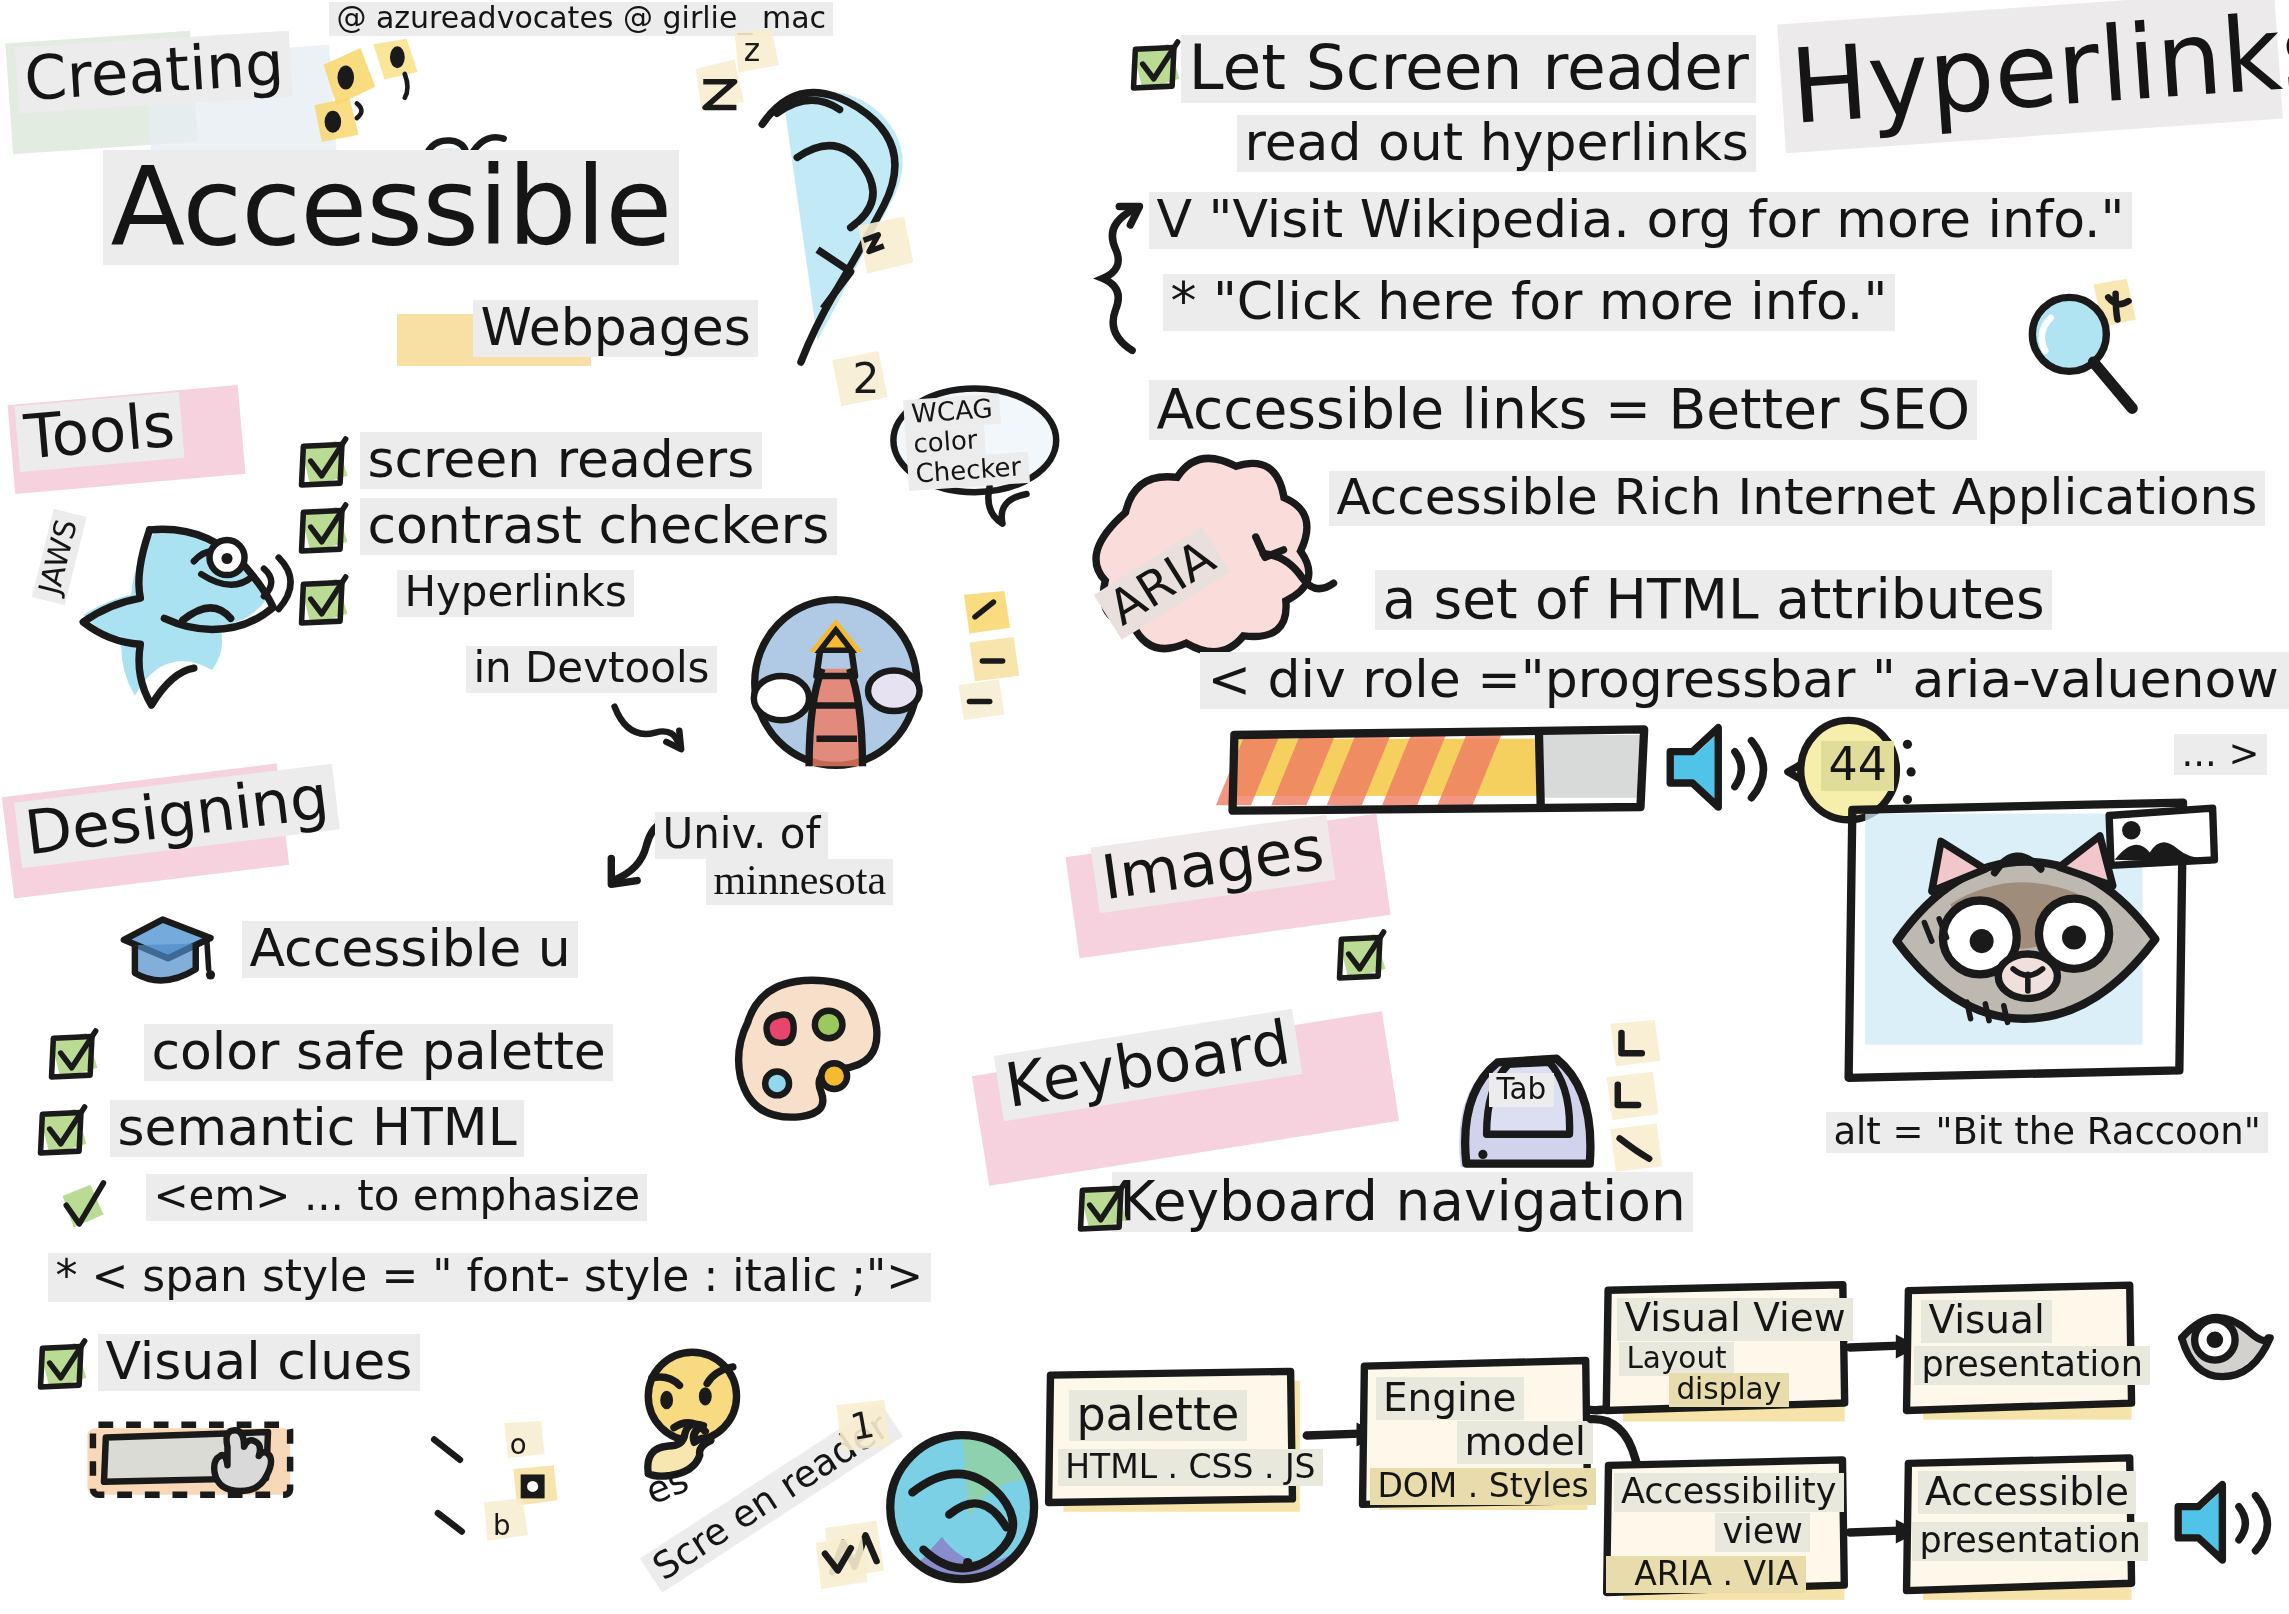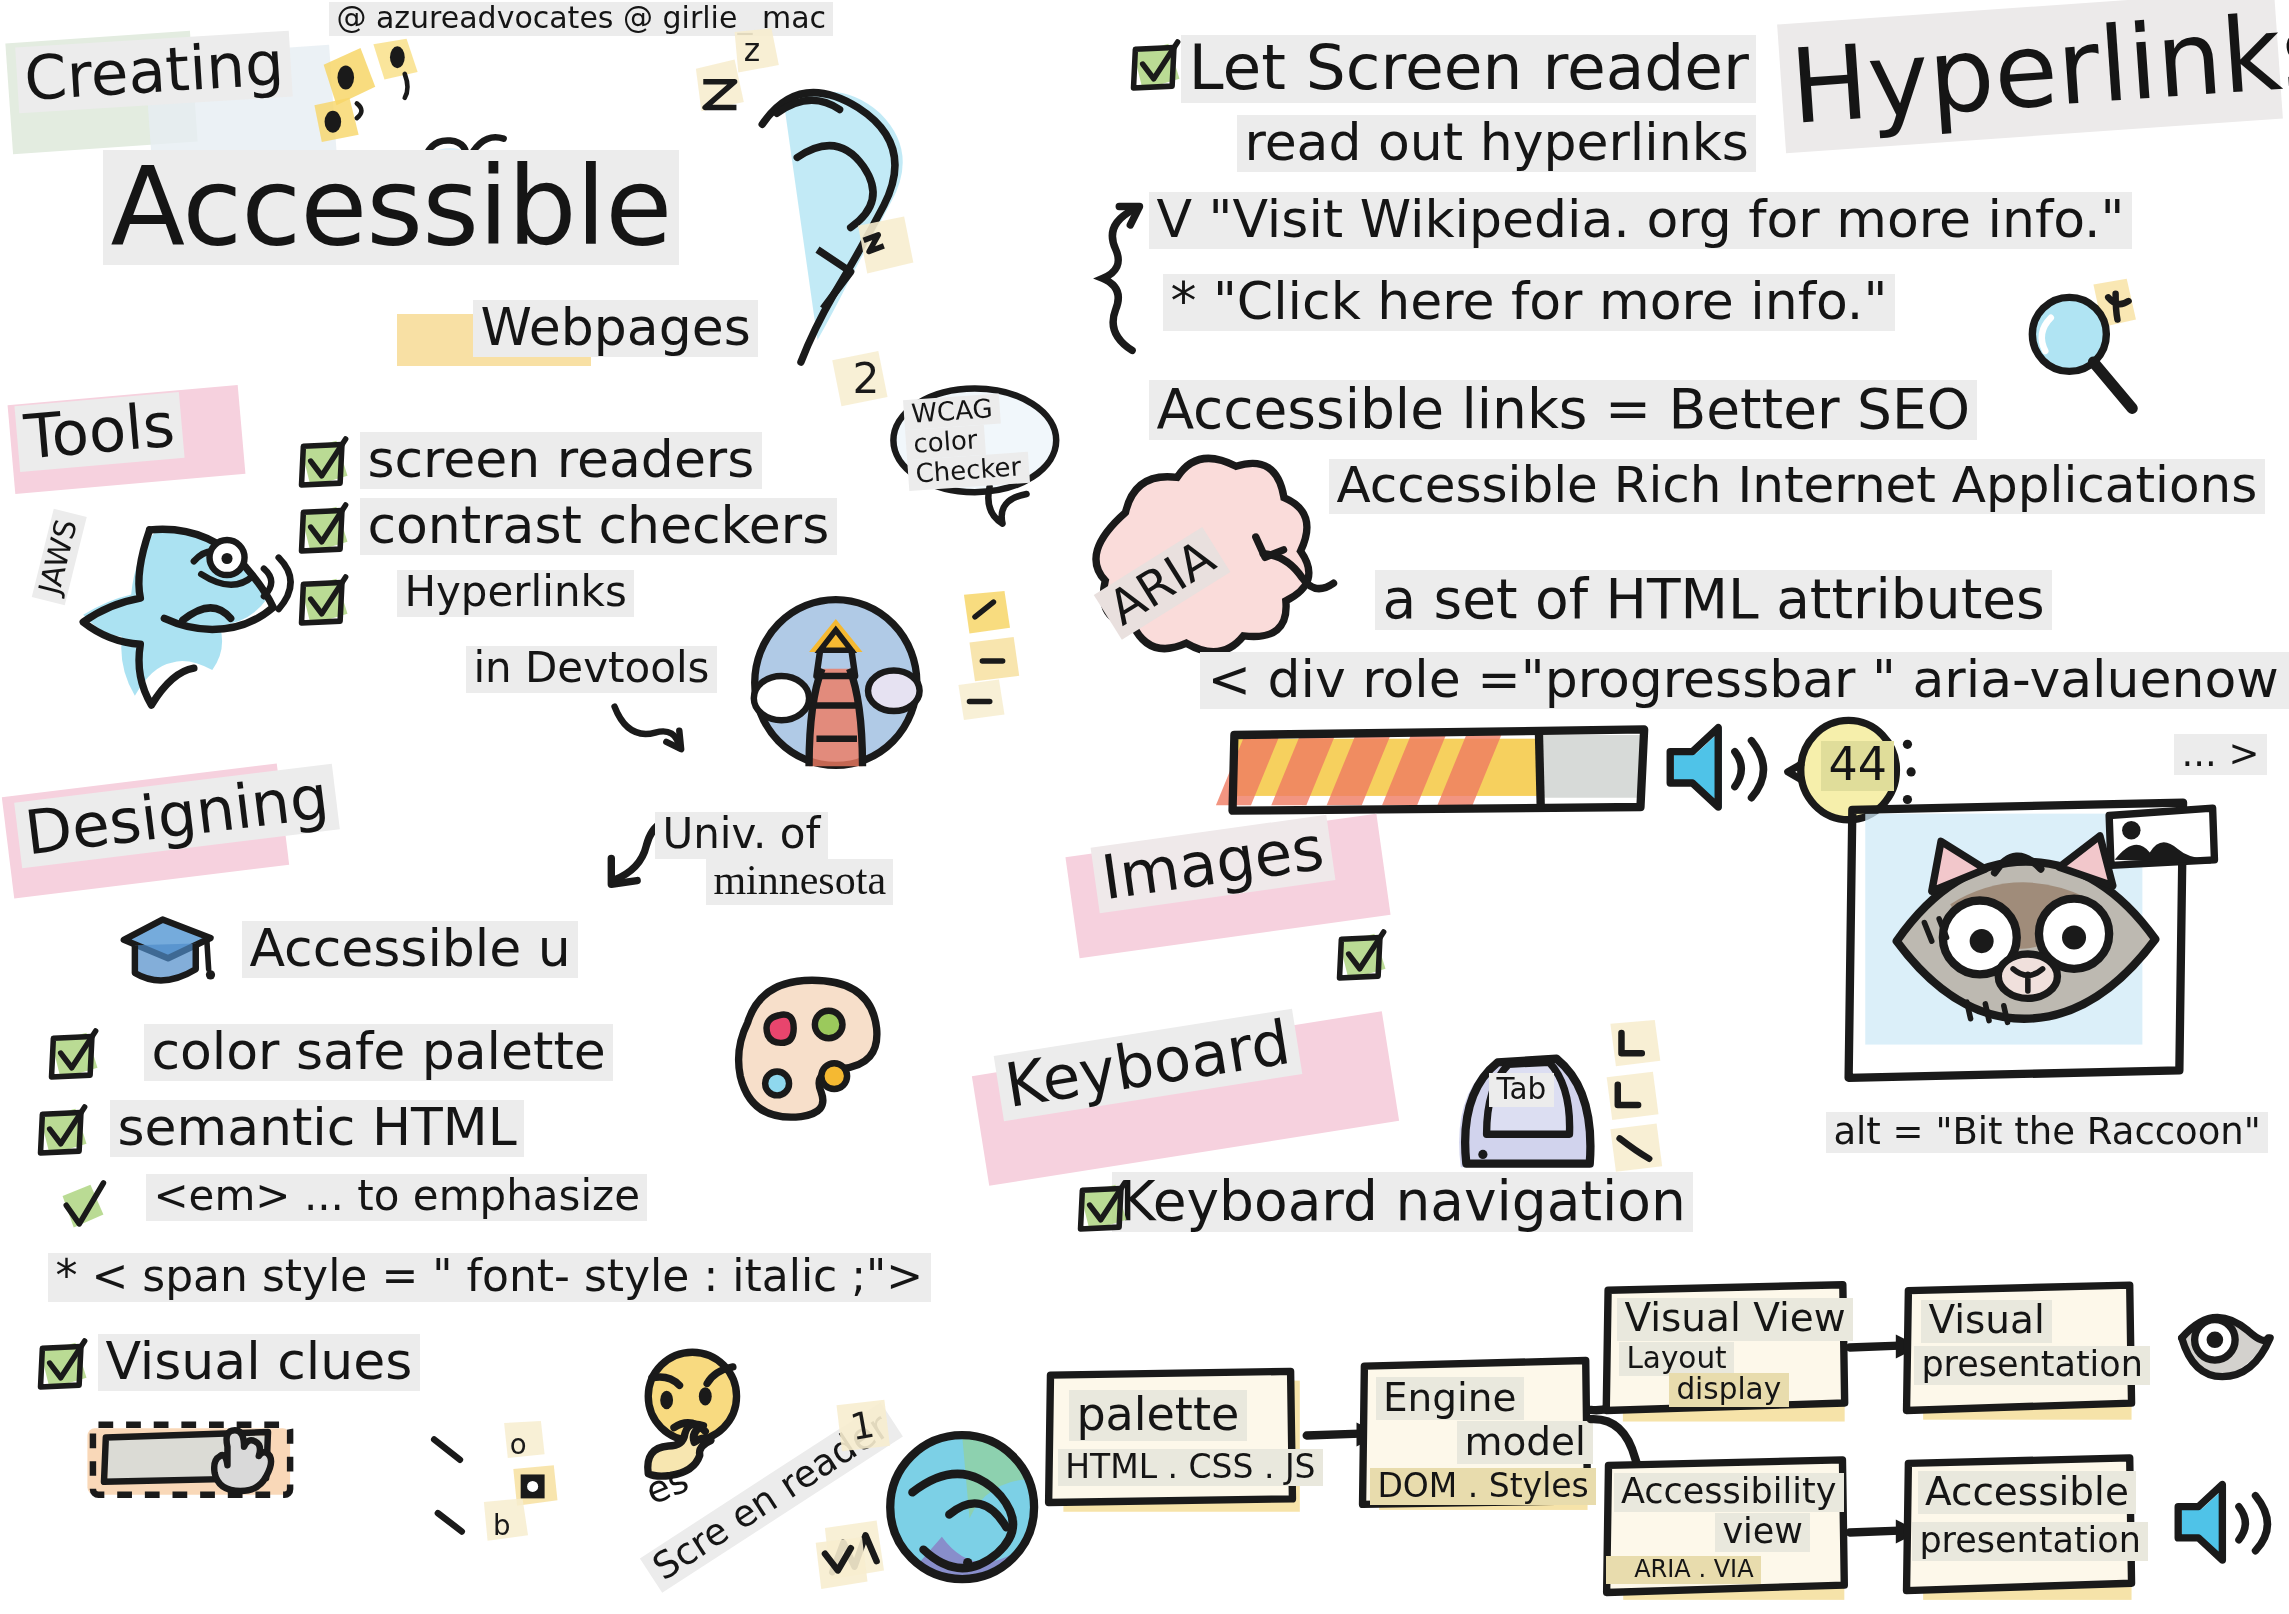--- a/index.html
+++ b/index.html
@@ -247,7 +247,7 @@
   </svg>
 </div>
 
-<div class="abs" style="left:1329px;top:459px;">
+<div class="abs" style="left:1329px;top:471px;">
   <span class="hl" style="font-size:50px;">Accessible Rich Internet Applications</span>
 </div>
 <div class="abs" style="left:1375px;top:570px;">

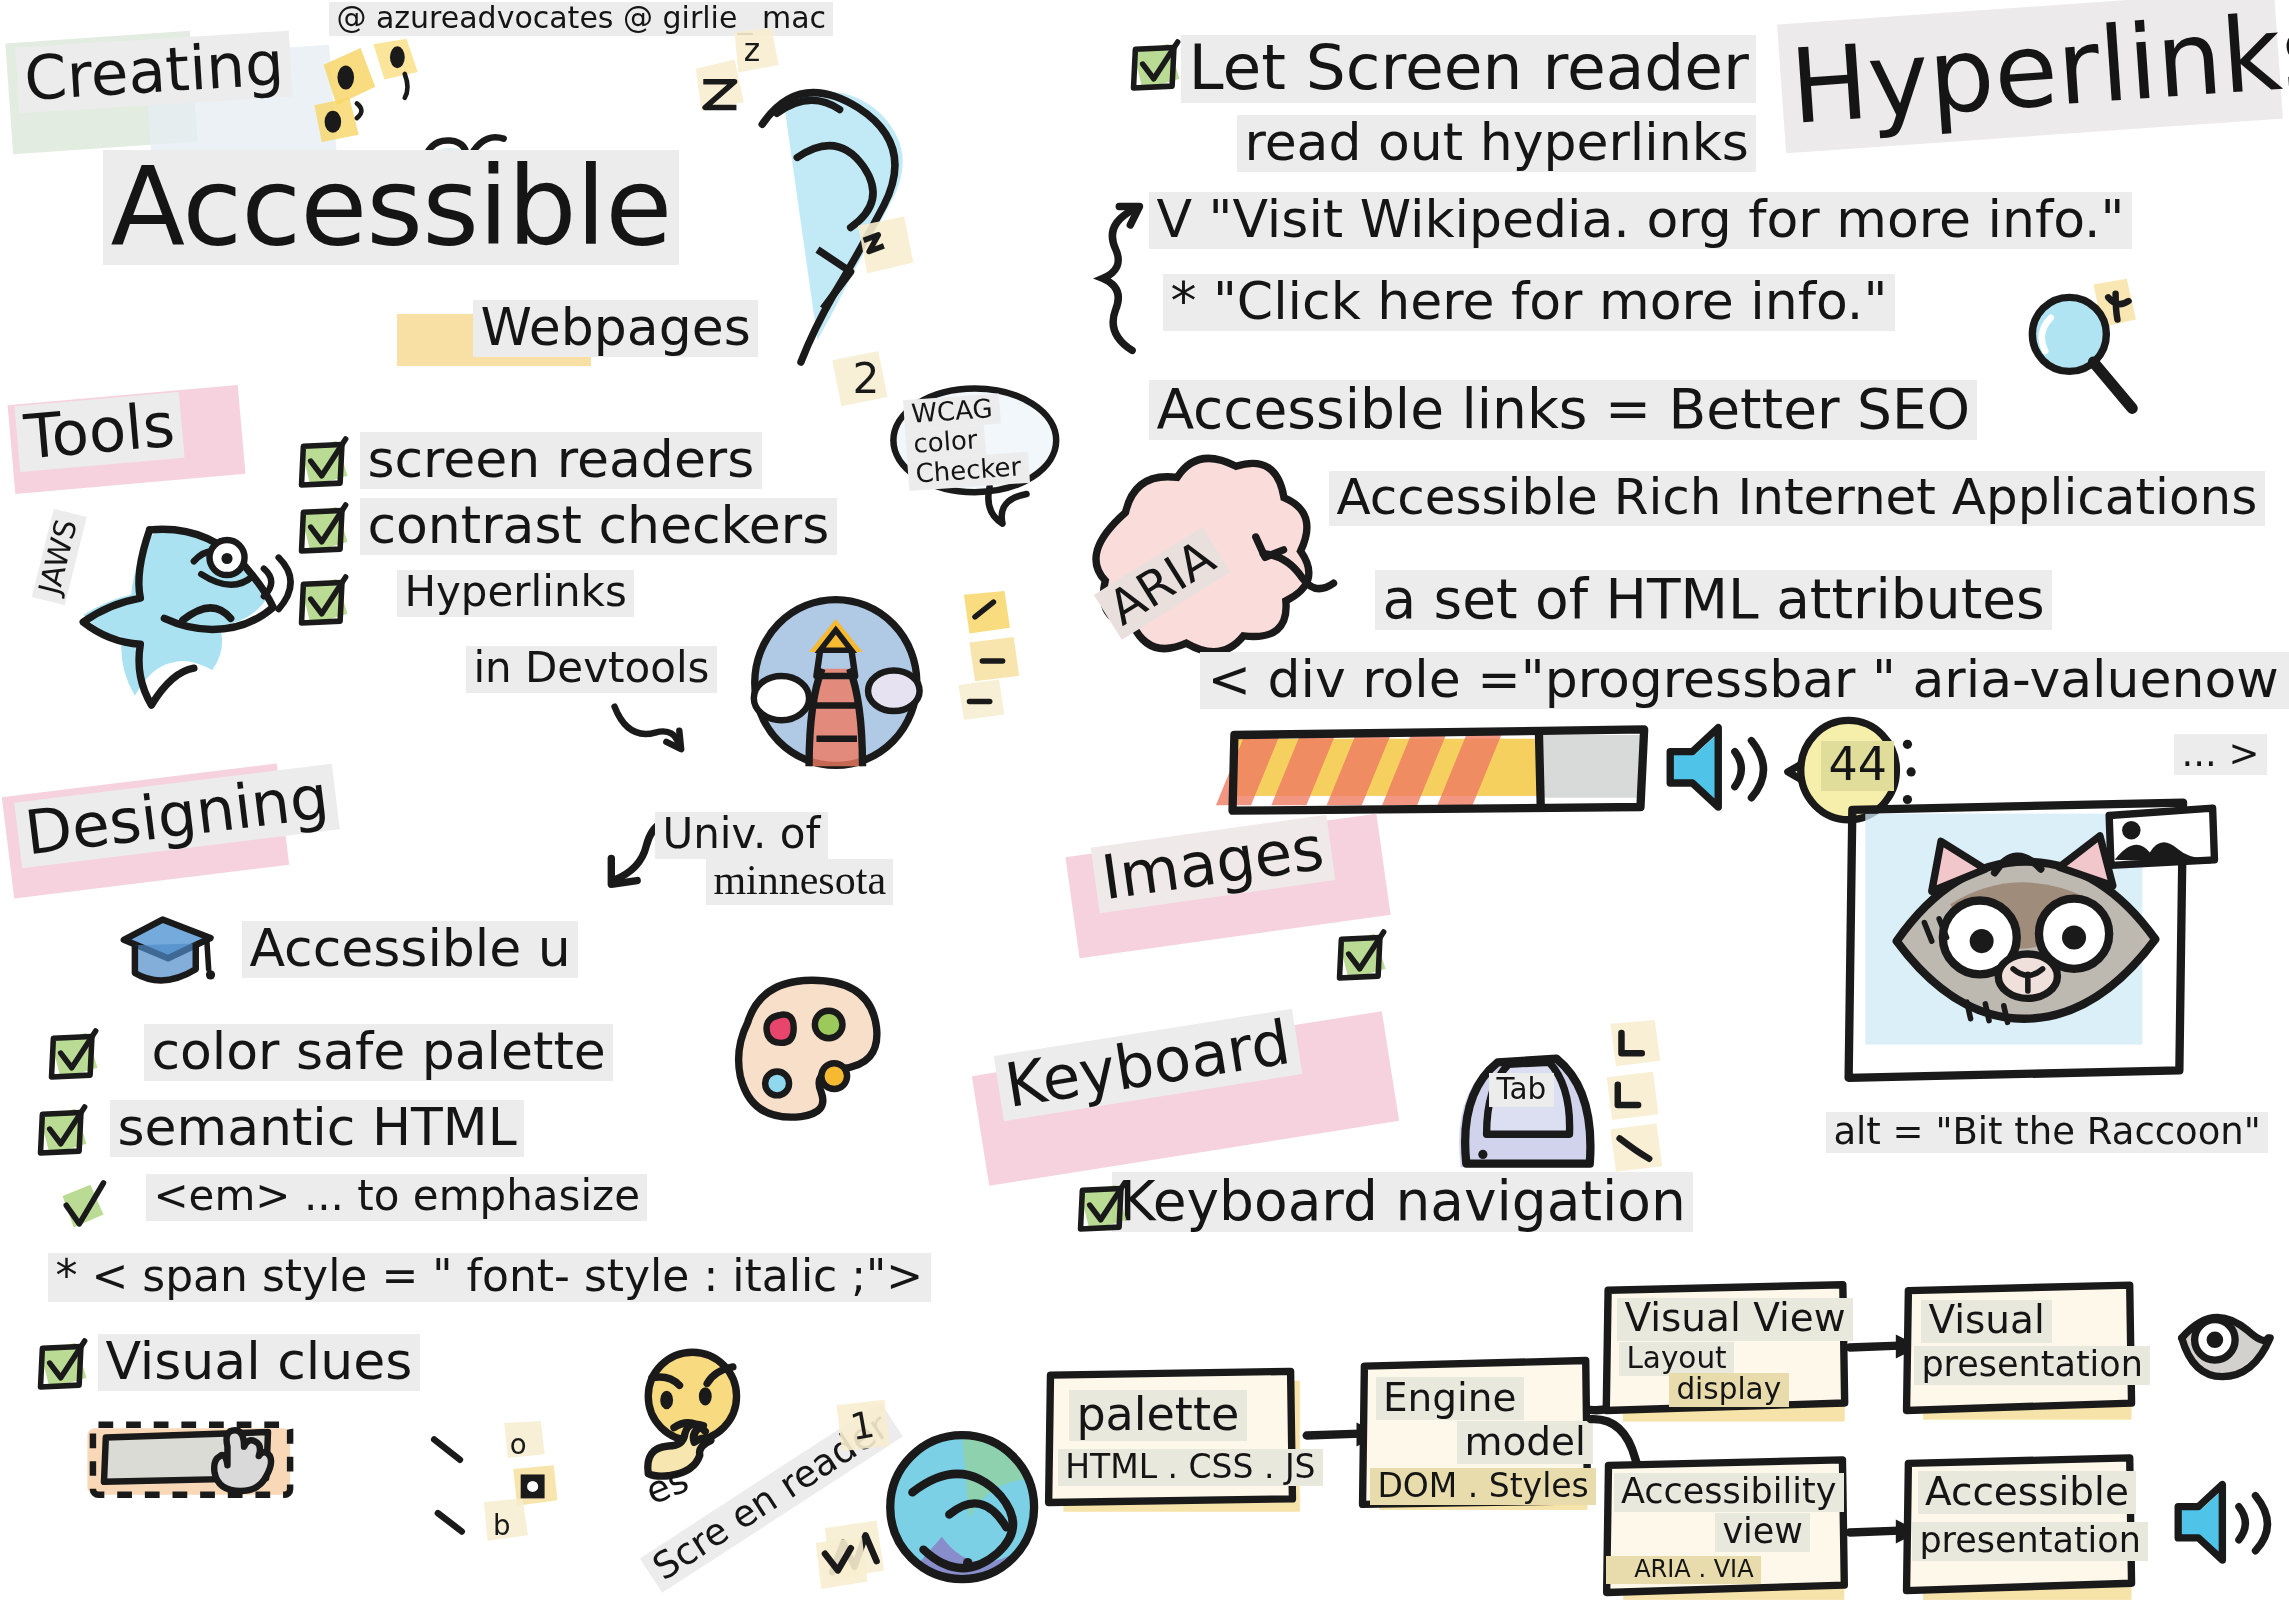--- a/index.html
+++ b/index.html
@@ -635,7 +635,7 @@
     <span class="hl hl-warm" style="font-size:35px;">view</span>
   </div>
   <div class="abs" style="left:9.2px;top:98px;">
-    <span class="hl hl-gold" style="font-size:24px;padding-left:28px;">ARIA . VIA</span>
+    <span class="hl hl-gold" style="font-size:33px;padding-left:28px;">ARIA . VIA</span>
   </div>
 </div>
 

